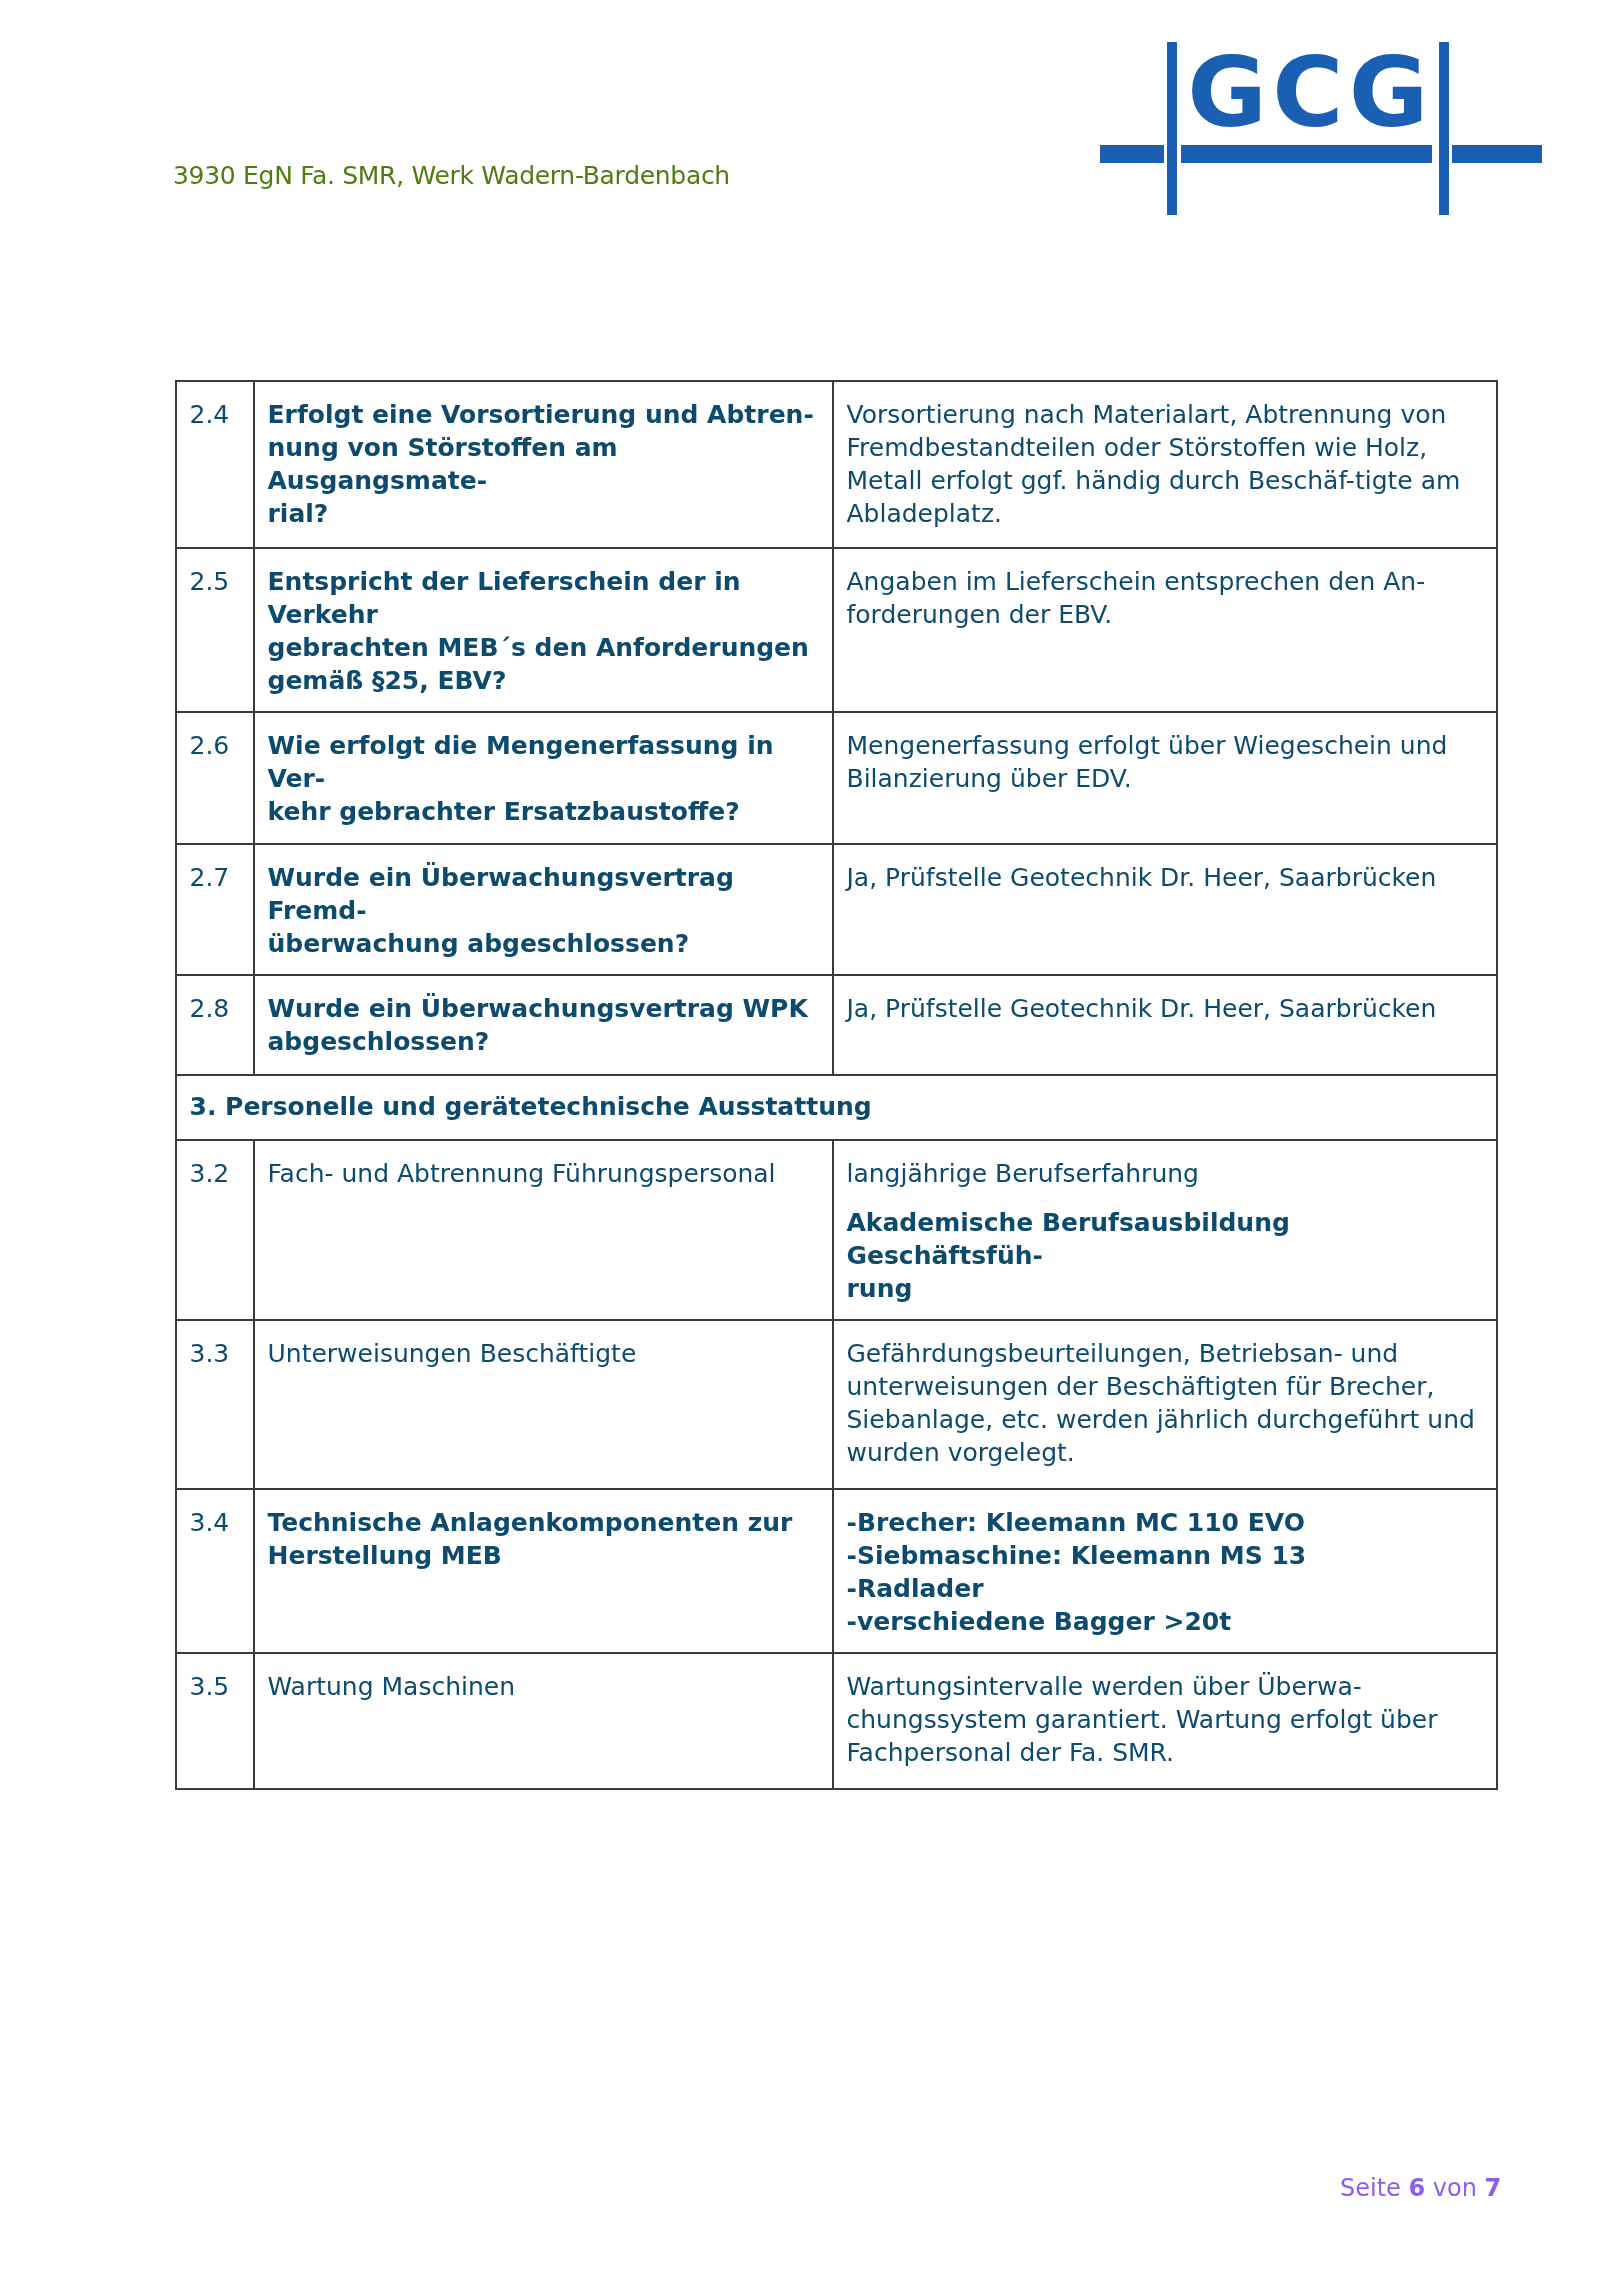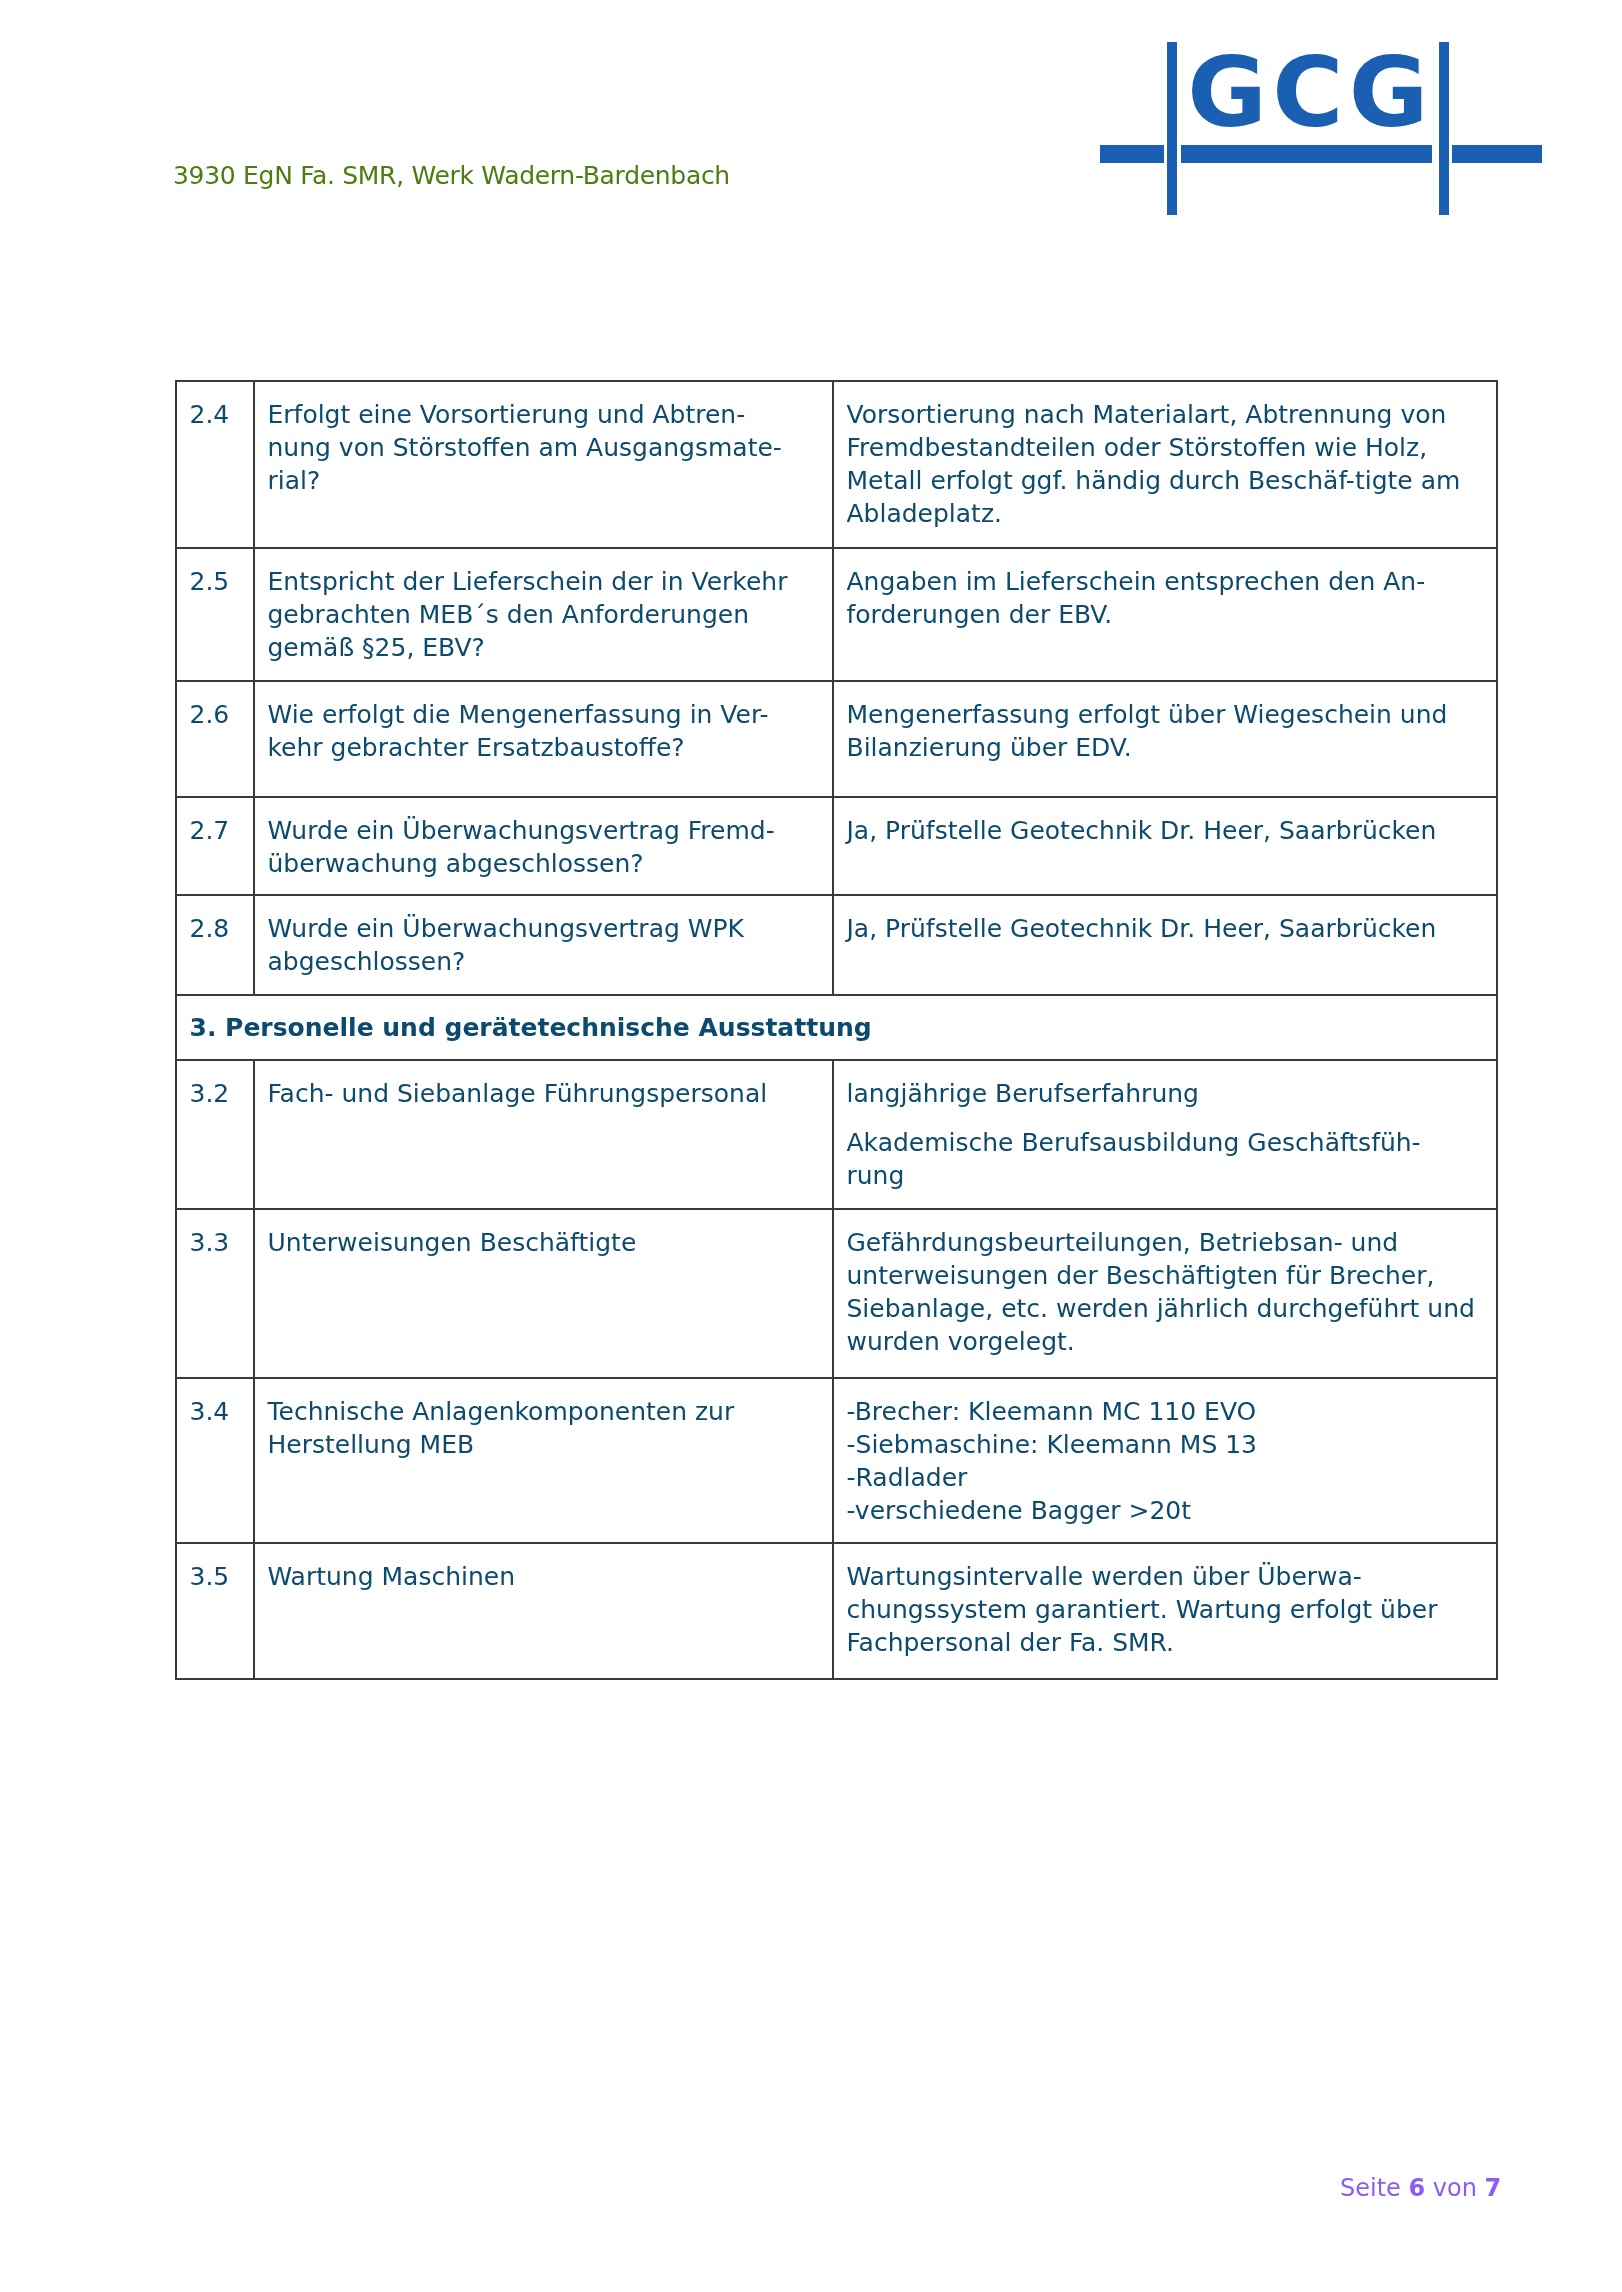--- a/index.html
+++ b/index.html
@@ -47,7 +47,7 @@
       font-weight: bold; padding-top: 14.3px; padding-bottom: 14.3px;
       font-size: 25px;
     }
-    .doc-table .line { display: block; }
+    .doc-table .line { display: block; font-weight: bold; }
 
     .footer {
       position: absolute; left: 1340px; top: 2174px;

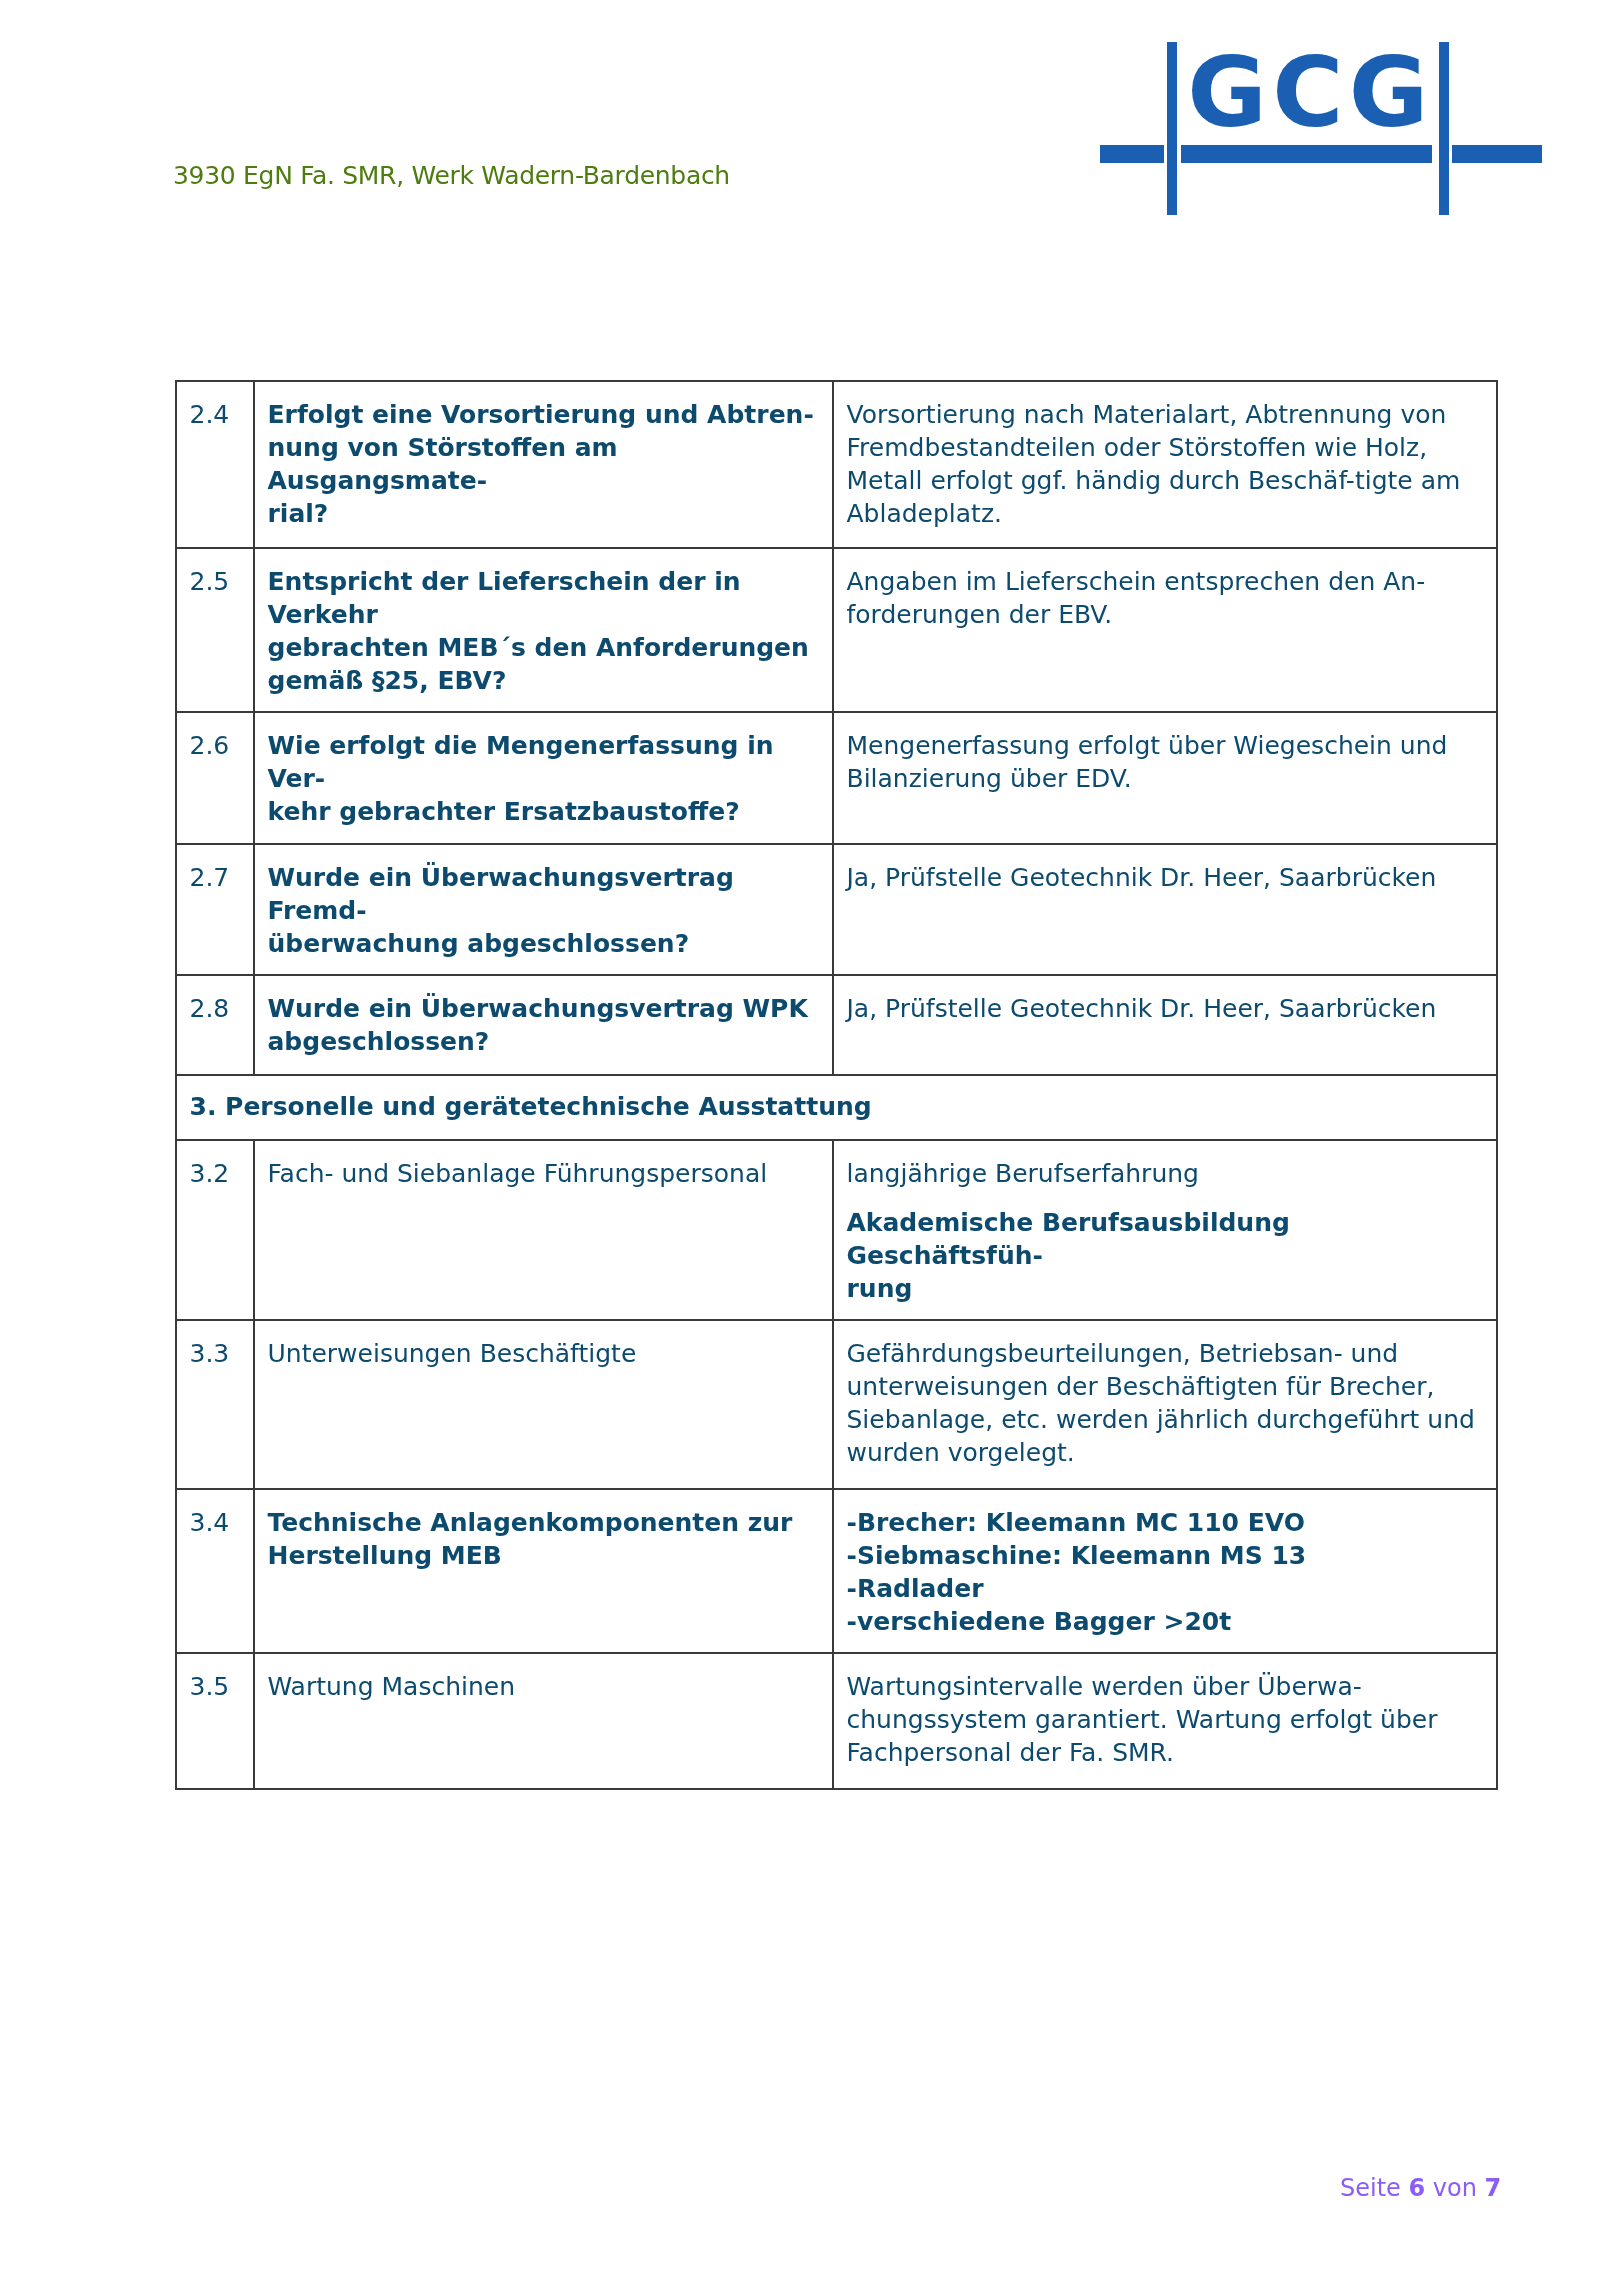--- a/index.html
+++ b/index.html
@@ -133,7 +133,7 @@
     </tr>
     <tr style="height:149px">
       <td class="num">3.2</td>
-      <td>Fach- und Siebanlage Führungspersonal</td>
+      <td>Fach- und Abtrennung Führungspersonal</td>
       <td class="ans">
         <p>langjährige Berufserfahrung</p>
         <p>

